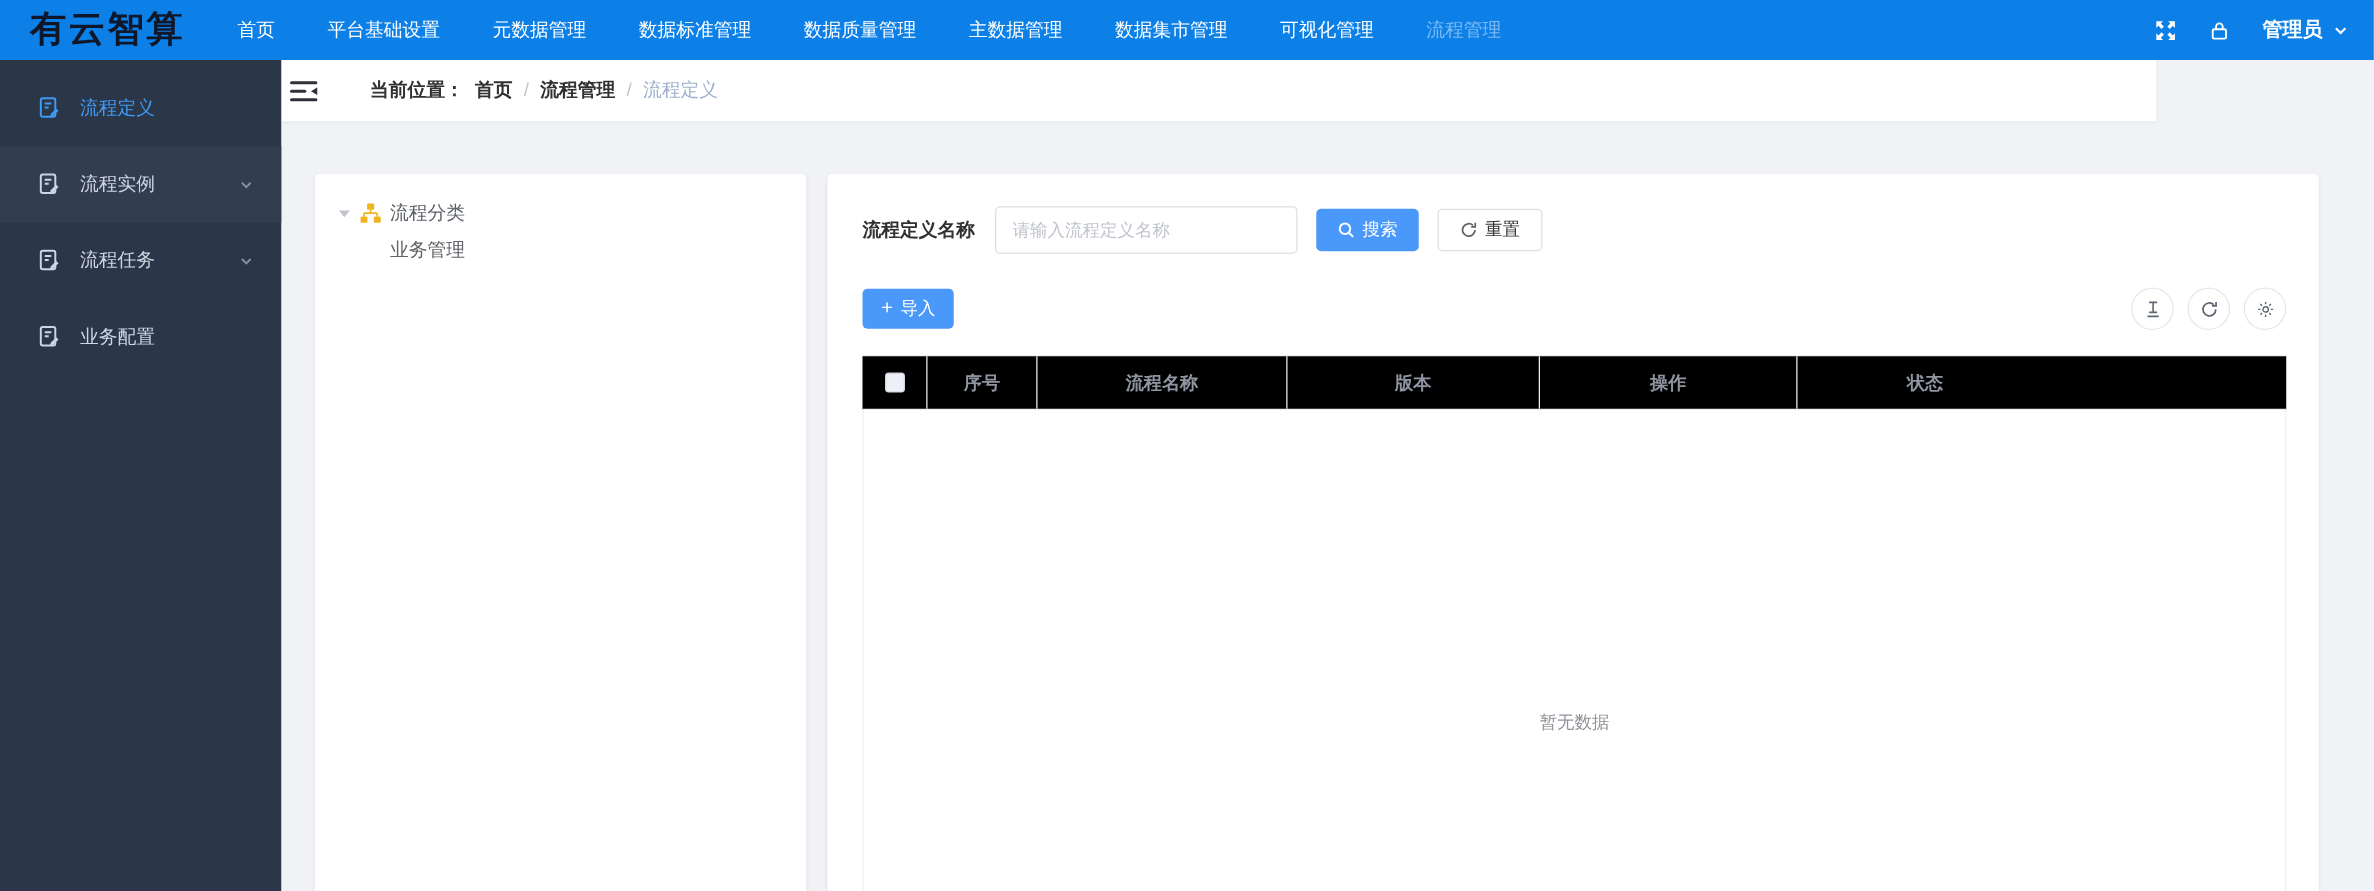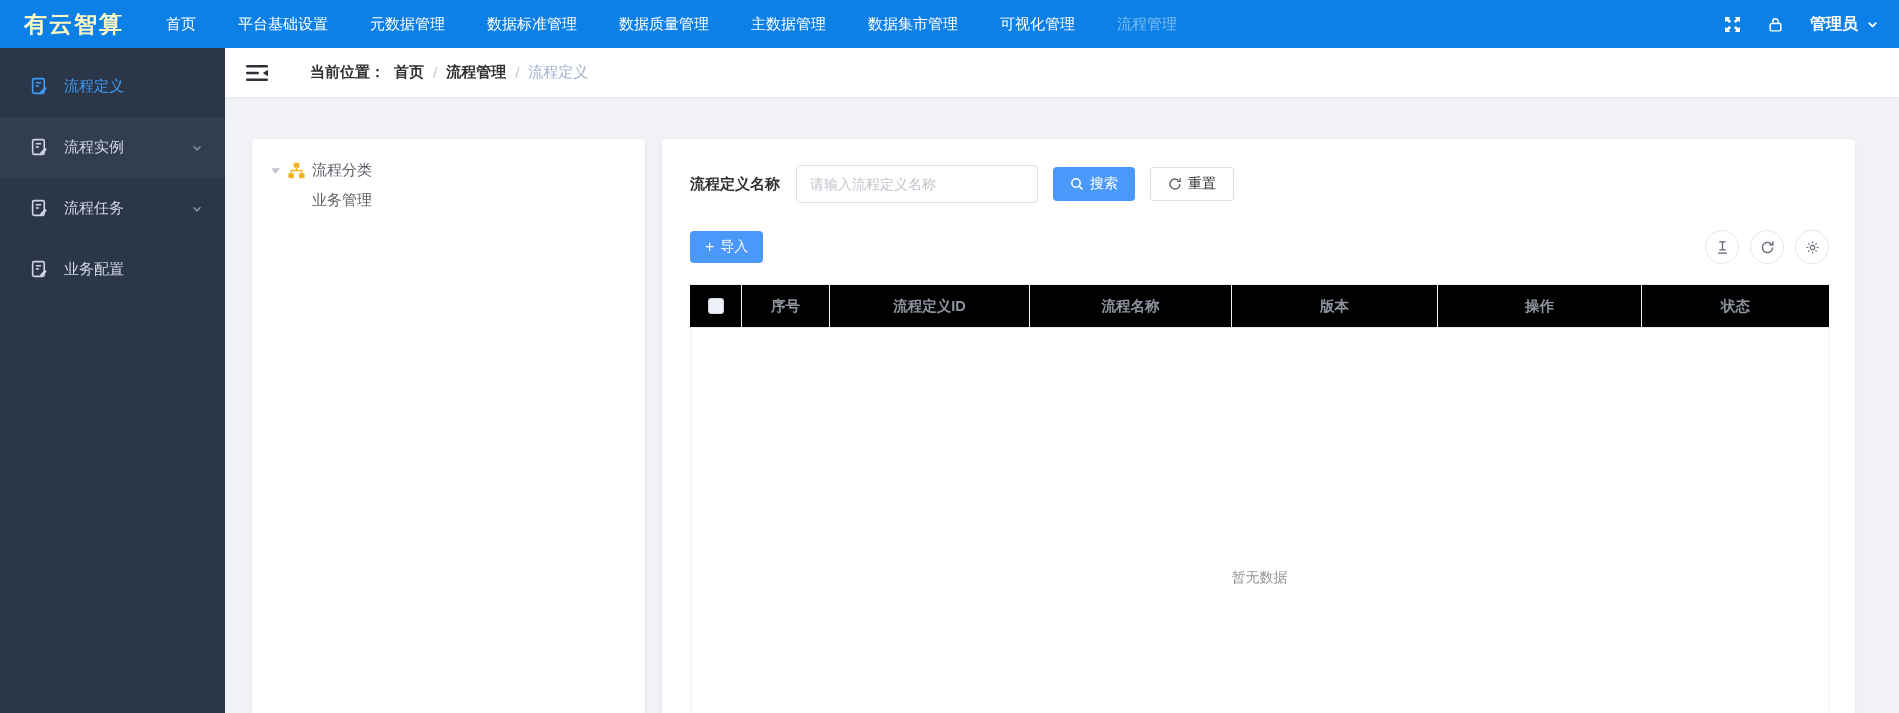--- a/index.html
+++ b/index.html
@@ -9,7 +9,7 @@
   
   .topbar { position:absolute; left:0; top:0; width:1899px; height:48px;
     background:#0d80e8; display:flex; align-items:center; z-index:30; }
-  .logo { color:#fef9c3; font-size:23px; font-weight:800; letter-spacing:2px;
+  .logo { color:#0f172a; font-size:29px; font-weight:800; letter-spacing:2px;
     margin:0 42px 0 24px; white-space:nowrap; }
   .topnav { display:flex; align-items:center; gap:42px; }
   .topnav .nav-item { color:#fff; font-size:15px; cursor:pointer; white-space:nowrap; }

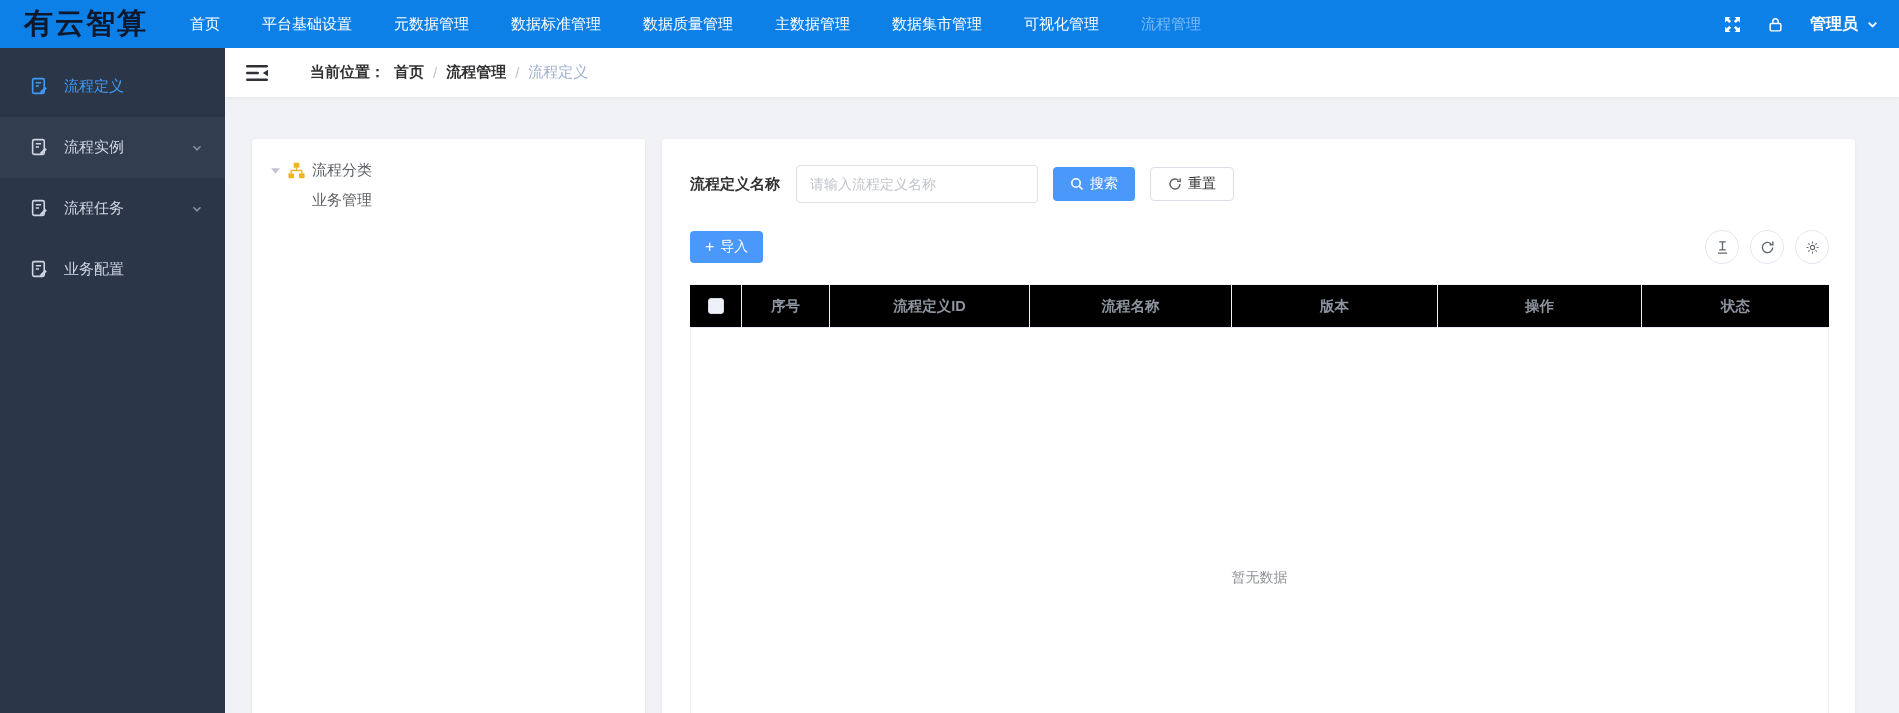--- a/index.html
+++ b/index.html
@@ -32,8 +32,8 @@
   .side-item.hovered { background:#323d50; }
 
   
-  .crumbbar { position:absolute; left:225px; top:48px; width:1674px; height:49px;
-    background:#fff; display:flex; align-items:center; padding-left:21px;
+  .crumbbar { position:absolute; left:225px; top:48px; width:1500px; height:49px;
+    background:#fff; display:flex; align-items:center; padding-left:7px;
     box-shadow:0 1px 3px rgba(0,0,0,0.05); z-index:10; }
   .fold-btn { width:22px; height:18px; display:flex; color:#2e3138; cursor:pointer; }
   .crumbs { margin-left:42px; font-size:15px; display:flex; align-items:center; gap:9px; }

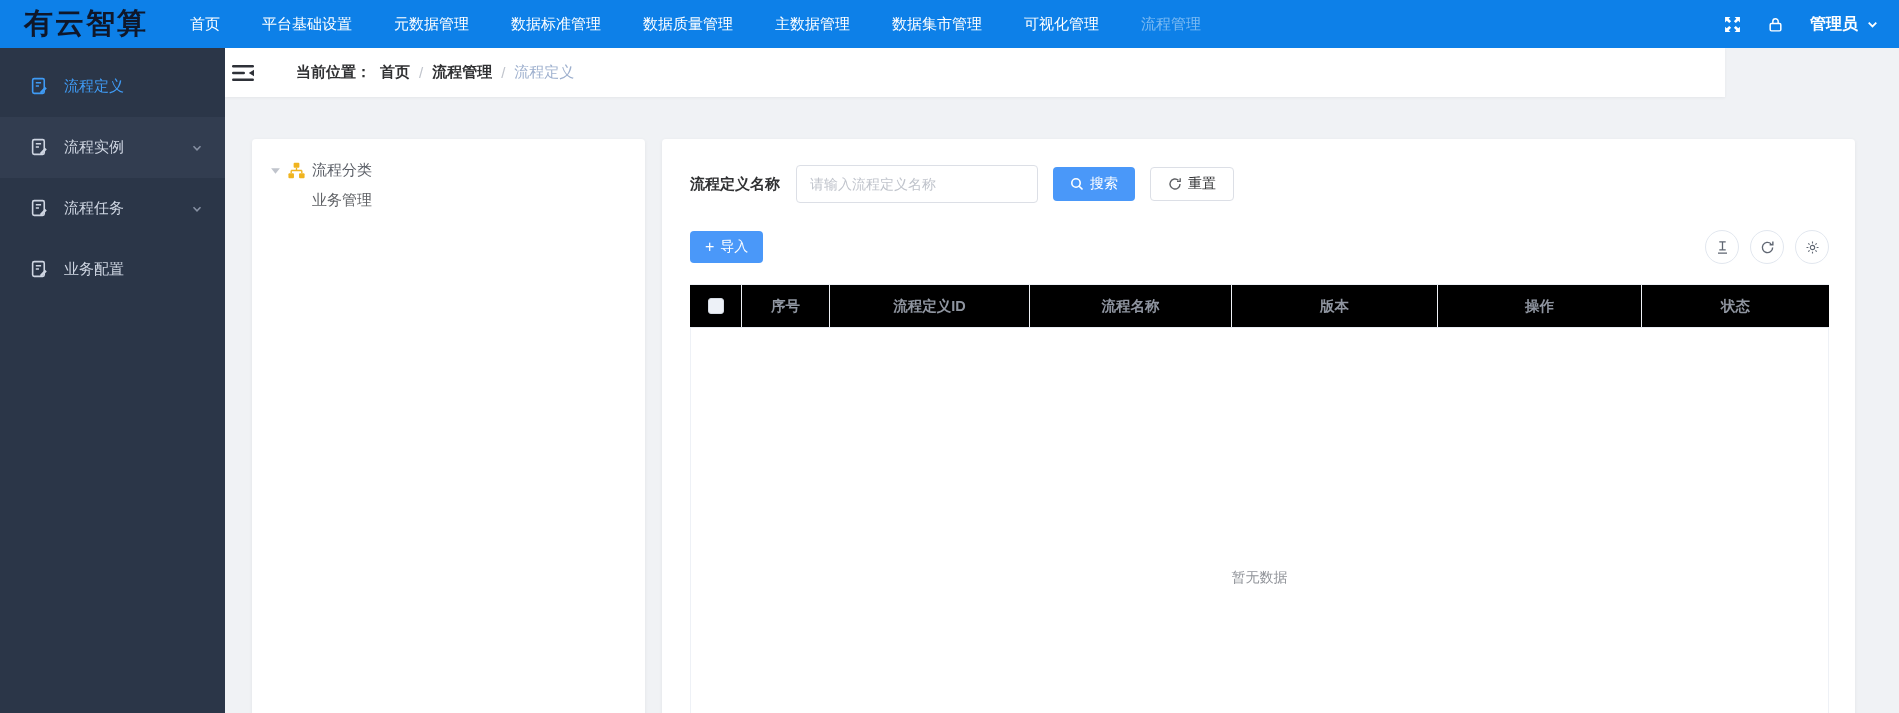--- a/index.html
+++ b/index.html
@@ -287,7 +287,6 @@
           <span class="checkbox"></span>
         </div>
         <div class="th">序号</div>
-        <div class="th">流程定义ID</div>
         <div class="th">流程名称</div>
         <div class="th">版本</div>
         <div class="th">操作</div>

